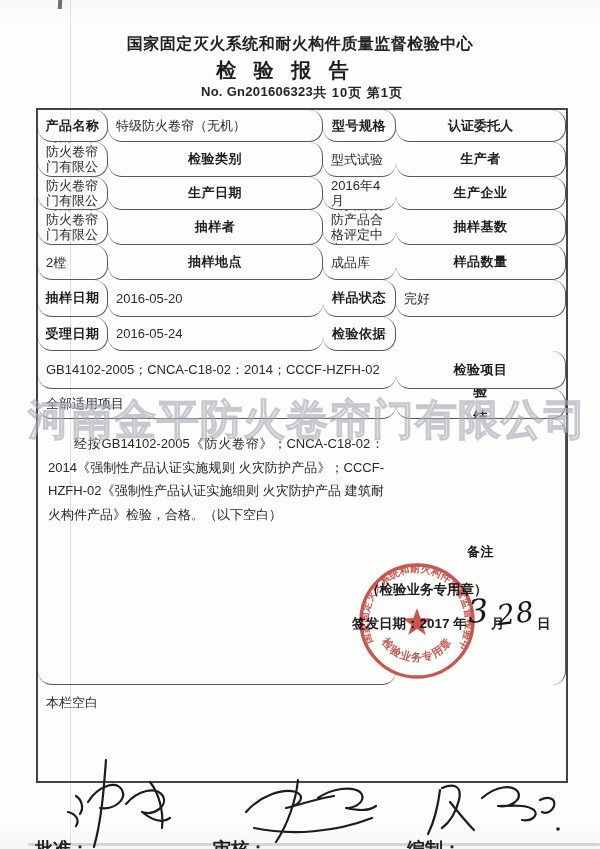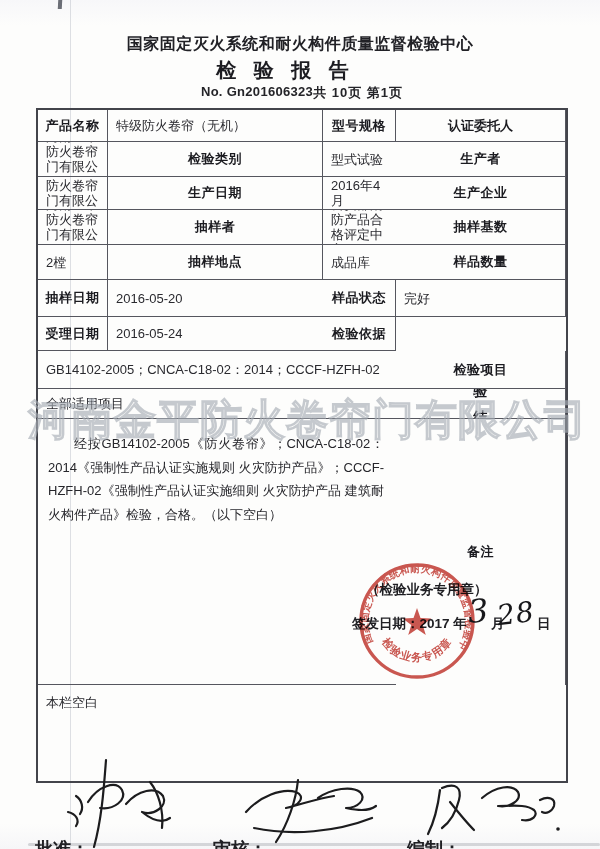--- a/index.html
+++ b/index.html
@@ -25,7 +25,7 @@
        grid-template-rows:32px 35px 33px 35px 35px 37px 34px 38px 30px 266px 96px;
        background:transparent;z-index:1;}
   .cell{box-sizing:border-box;border-right:1px solid #55565e;border-bottom:1px solid #55565e;
-        display:flex;align-items:center;font-size:13px;overflow:hidden;}
+        display:flex;align-items:center;font-size:13px;overflow:hidden;border-radius:14px;}
   .cell.lastcol{border-right:none;}
   .cell.lastrow{border-bottom:none;}
   .lab{justify-content:center;font-weight:bold;letter-spacing:0.5px;color:#1b1b20;padding:0 2px;text-align:center;}

